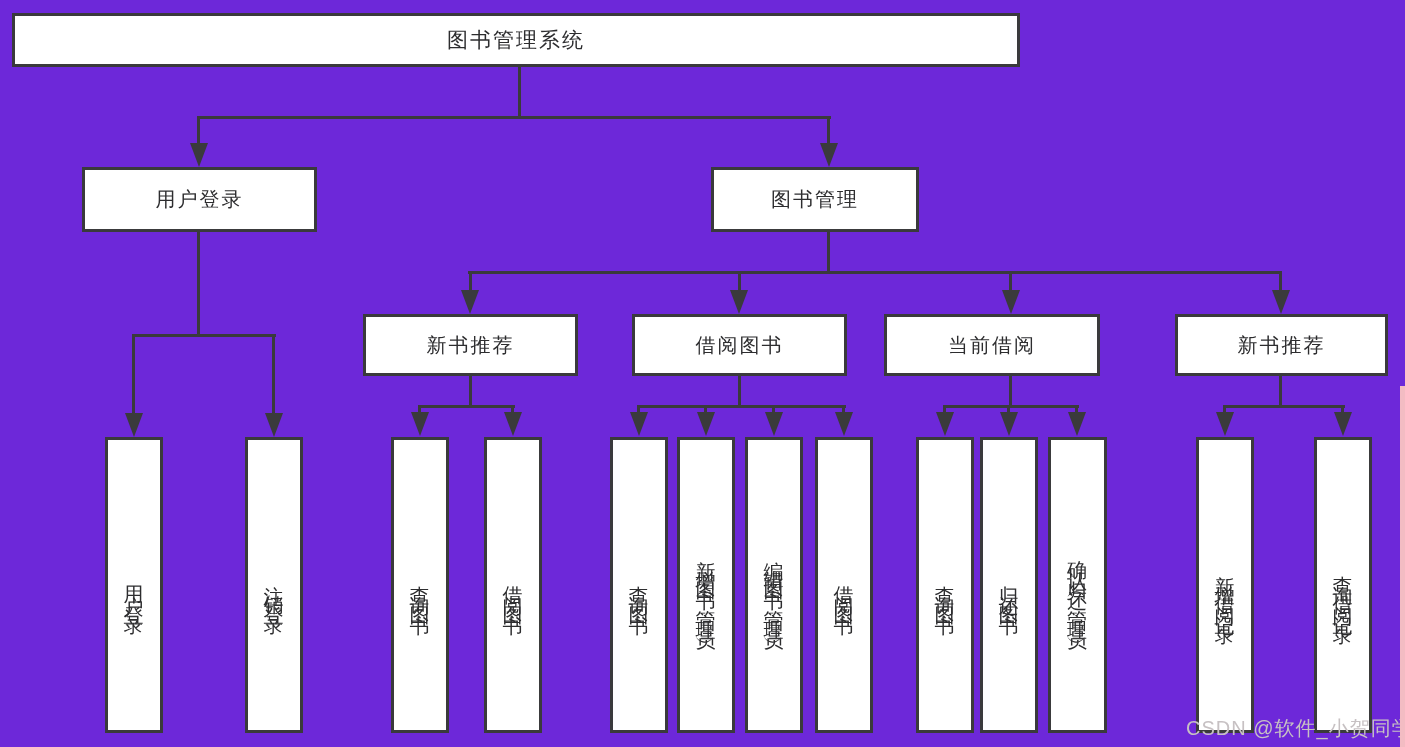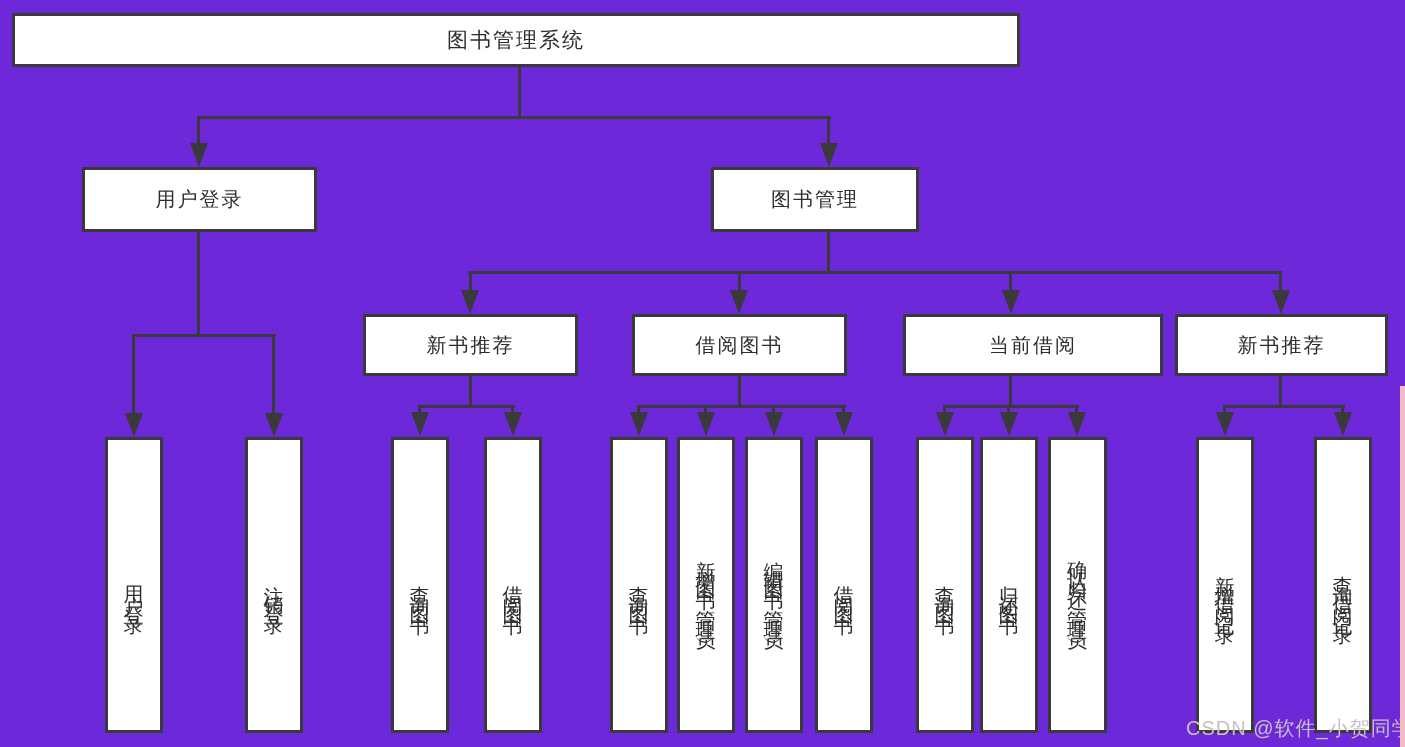--- a/index.html
+++ b/index.html
@@ -54,7 +54,7 @@
   <div class="box h" style="left:632px;top:314px;width:215px;height:62px">
     <span>借阅图书</span>
   </div>
-  <div class="box h" style="left:903px;top:314px;width:260px;height:62px">
+  <div class="box h" style="left:884px;top:314px;width:216px;height:62px">
     <span>当前借阅</span>
   </div>
   <div class="box h" style="left:1175px;top:314px;width:213px;height:62px">

